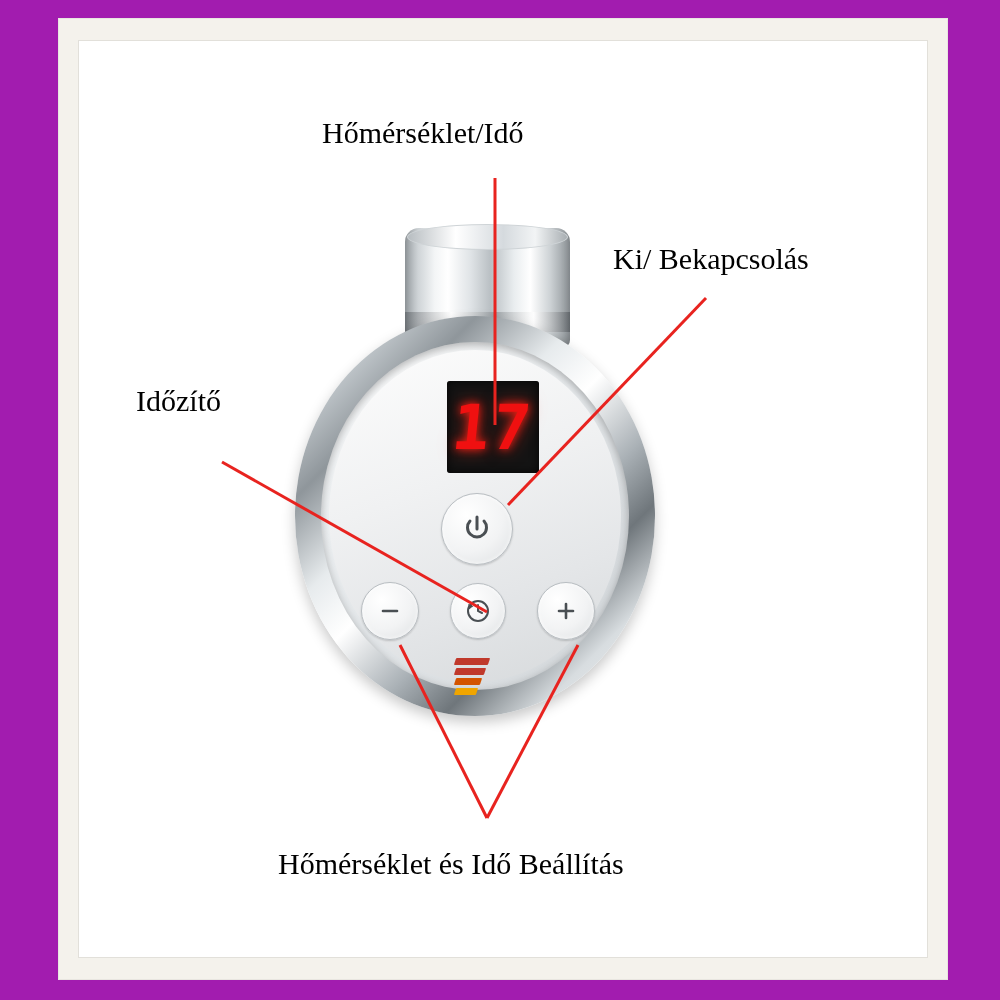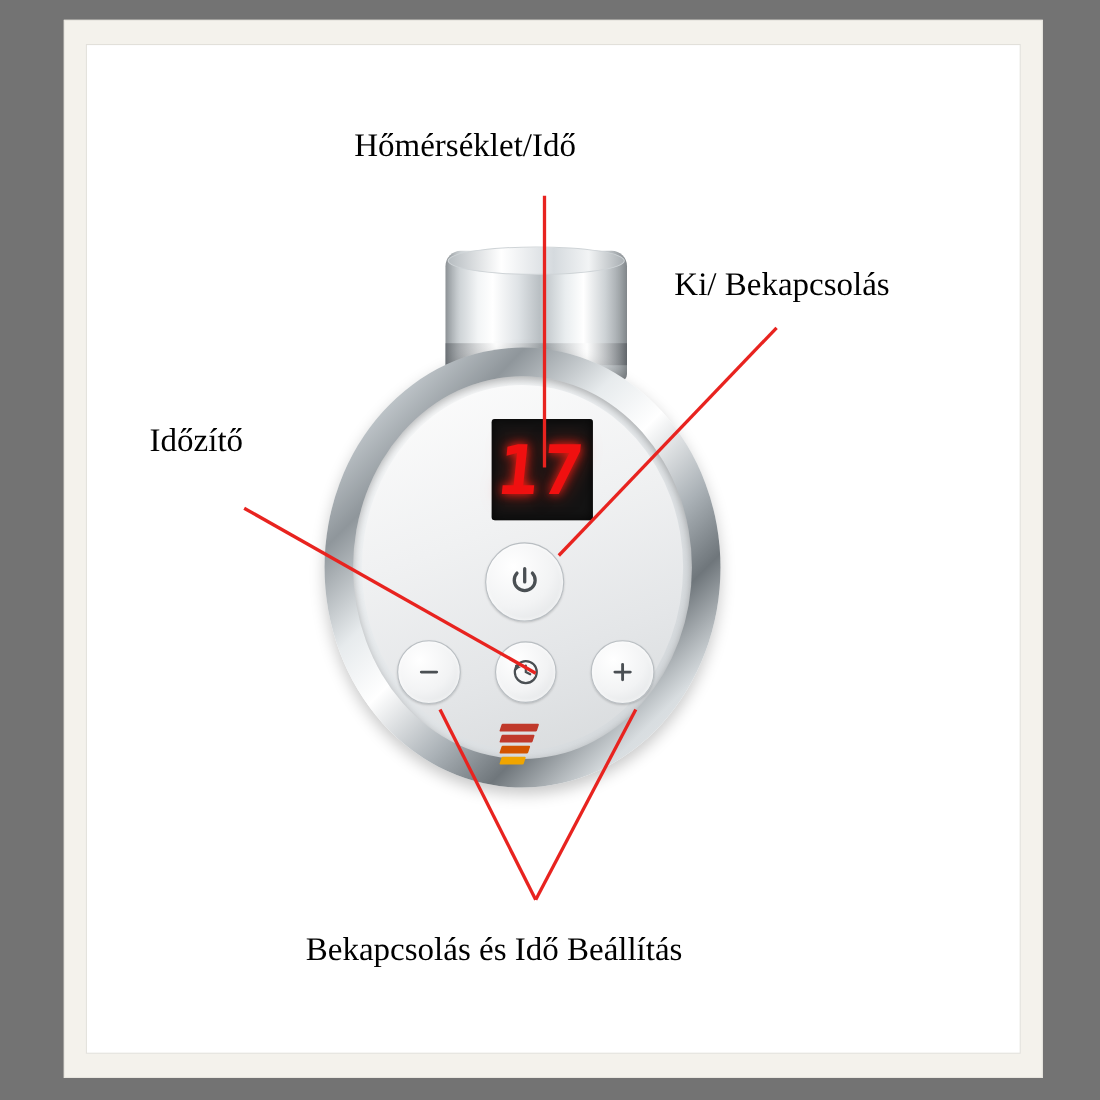--- a/index.html
+++ b/index.html
@@ -11,7 +11,7 @@
     position: relative;
     width: 1000px;
     height: 1000px;
-    background: #737373;
+    background: #a21caf;
     font-family: "Liberation Serif", serif;
     overflow: hidden;
   }

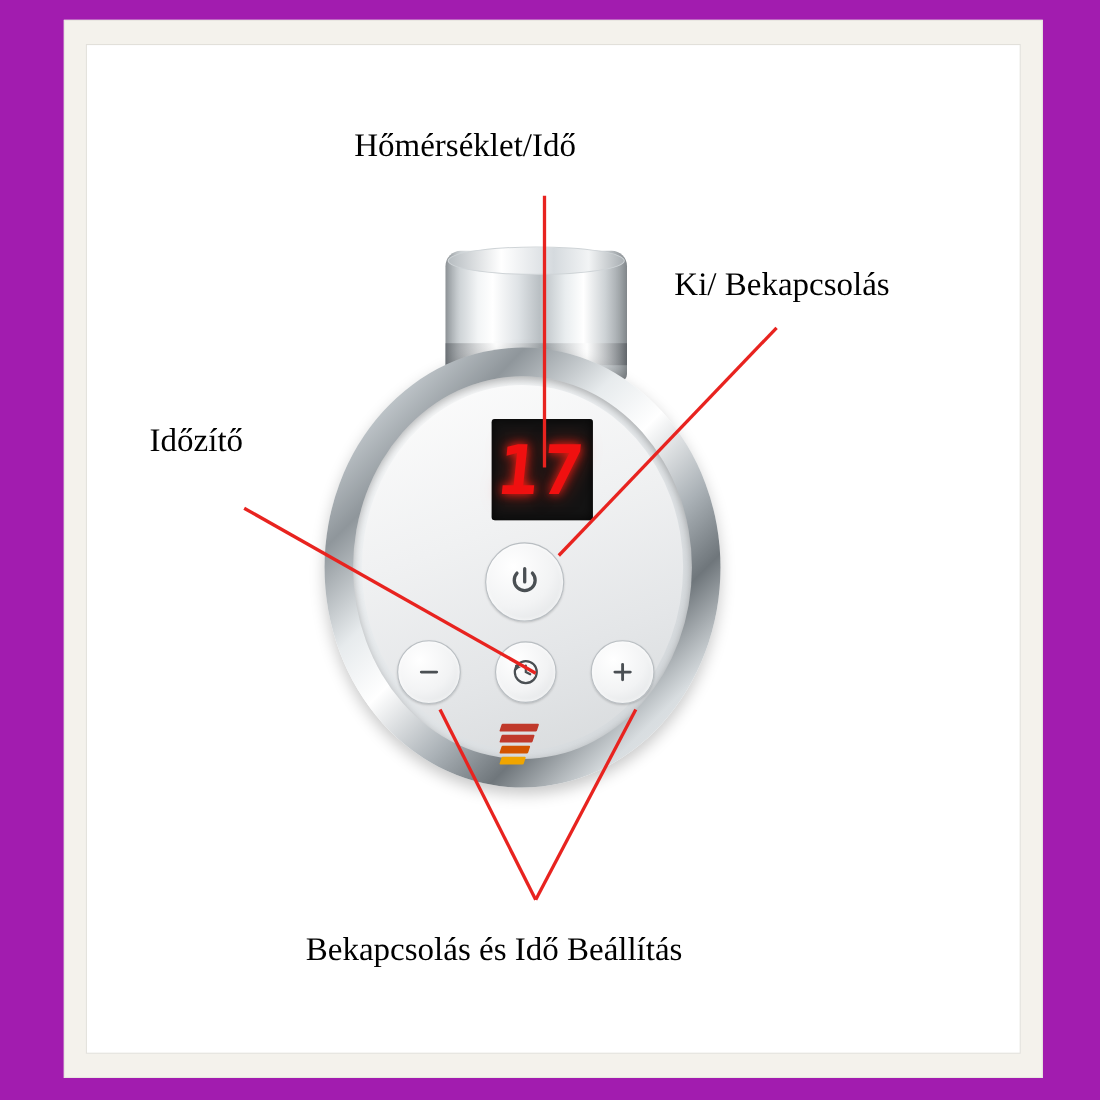--- a/index.html
+++ b/index.html
@@ -214,7 +214,7 @@
 
   <div class="label" id="label-timer">Időzítő</div>
 
-  <div class="label" id="label-settings">Bekapcsolás és Idő Beállítás</div>
+  <div class="label" id="label-settings">Hőmérséklet és Idő Beállítás</div>
 
   <div id="device">
 

